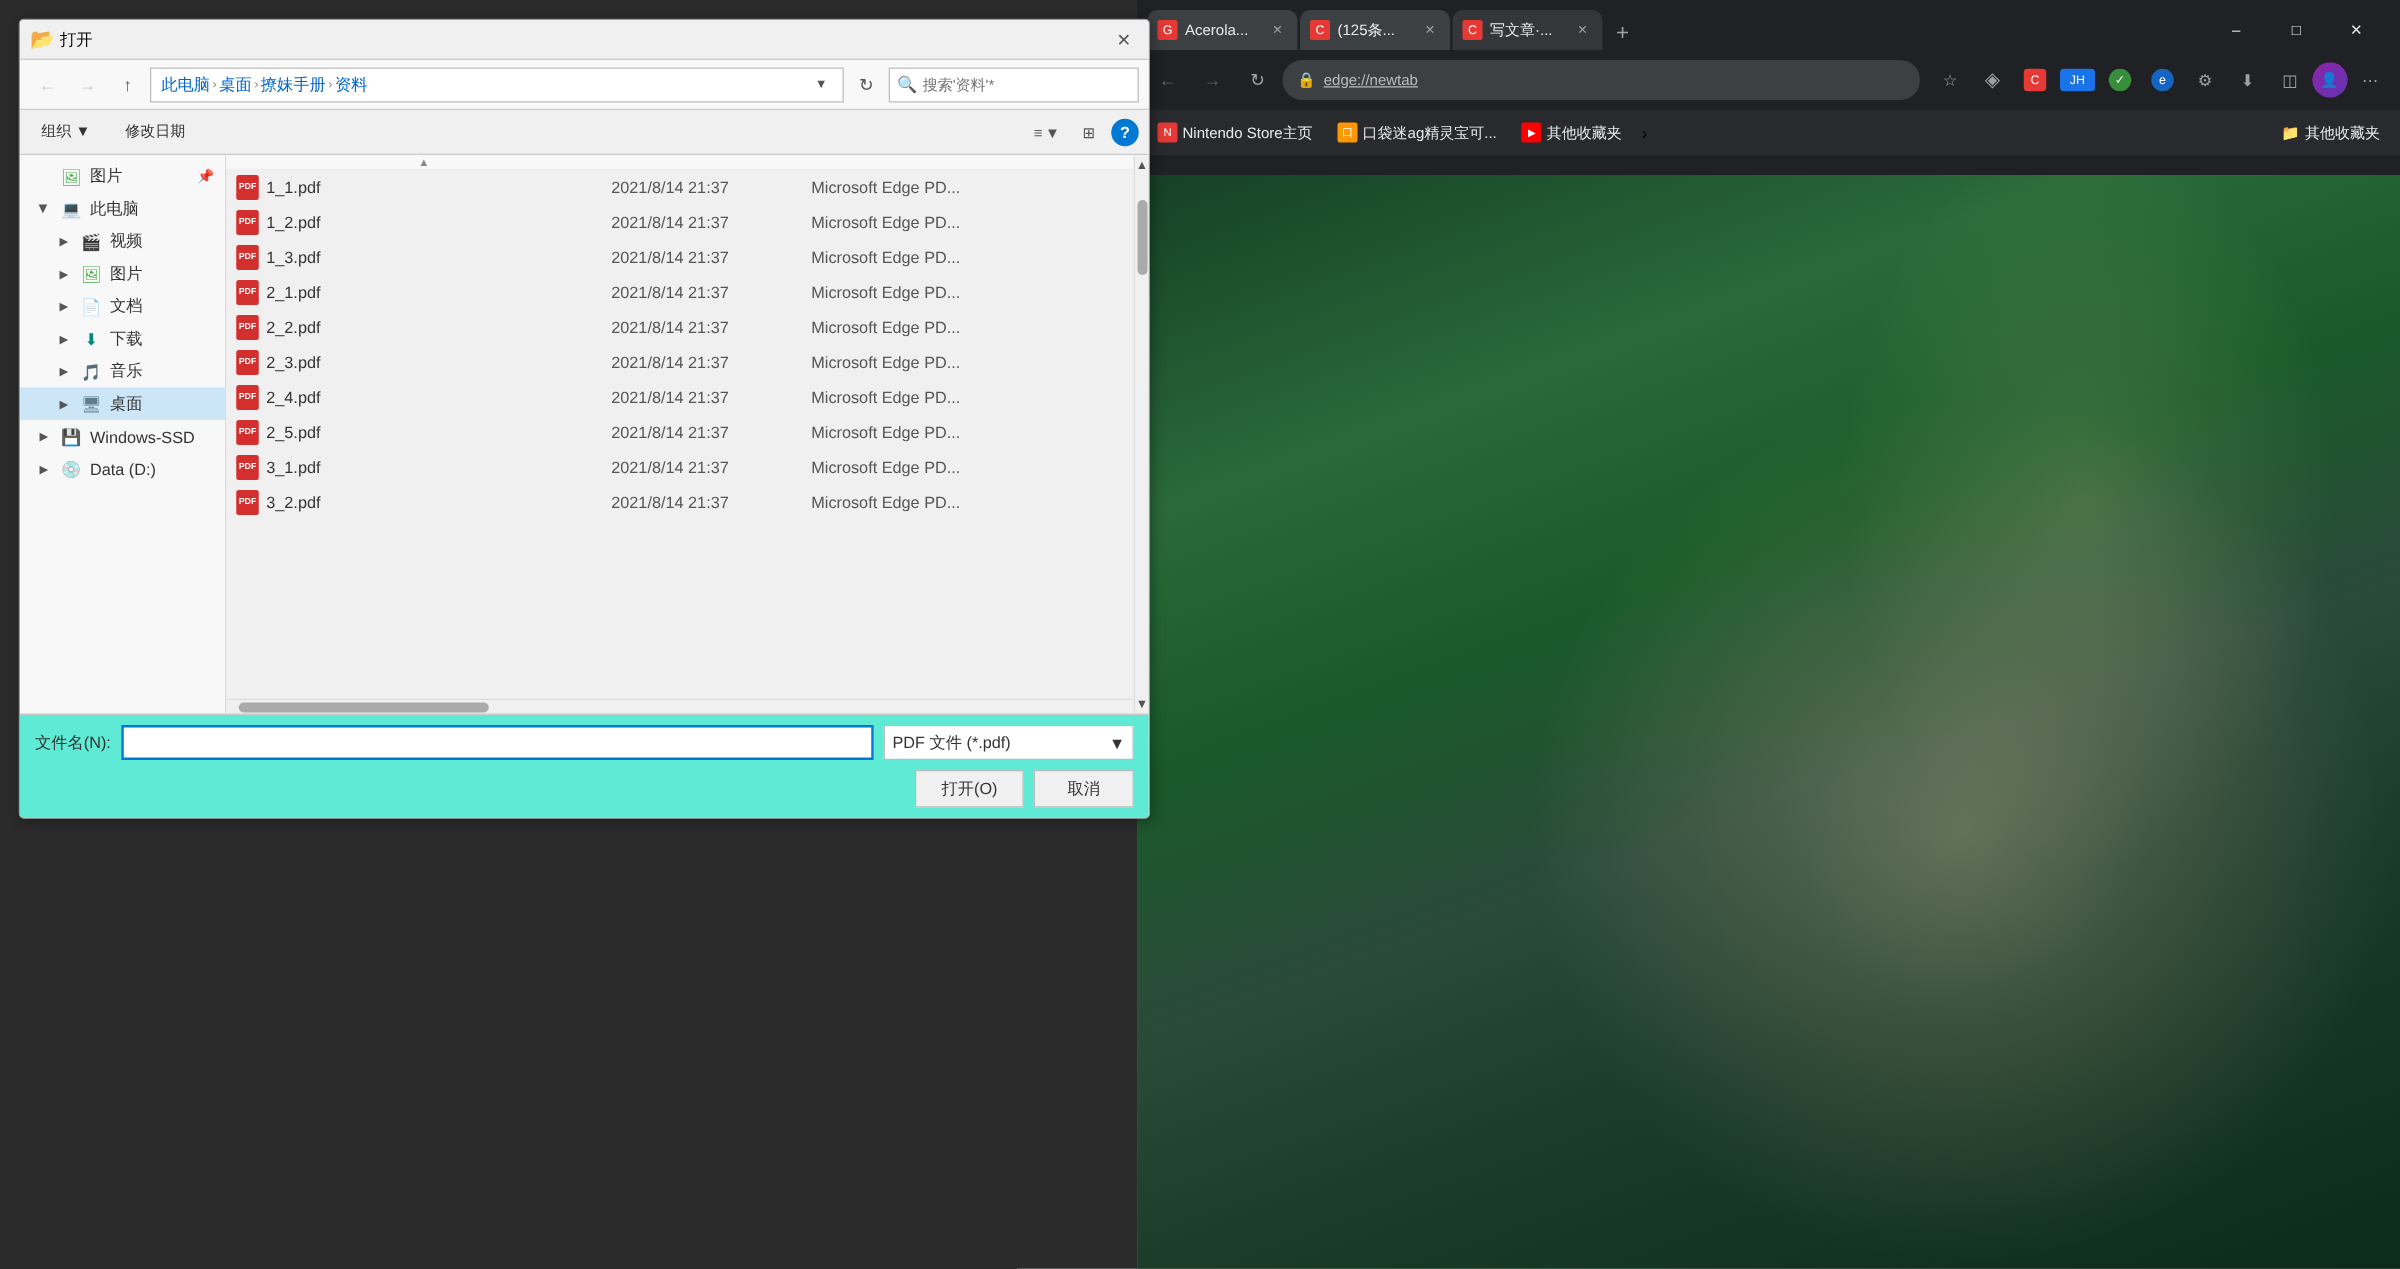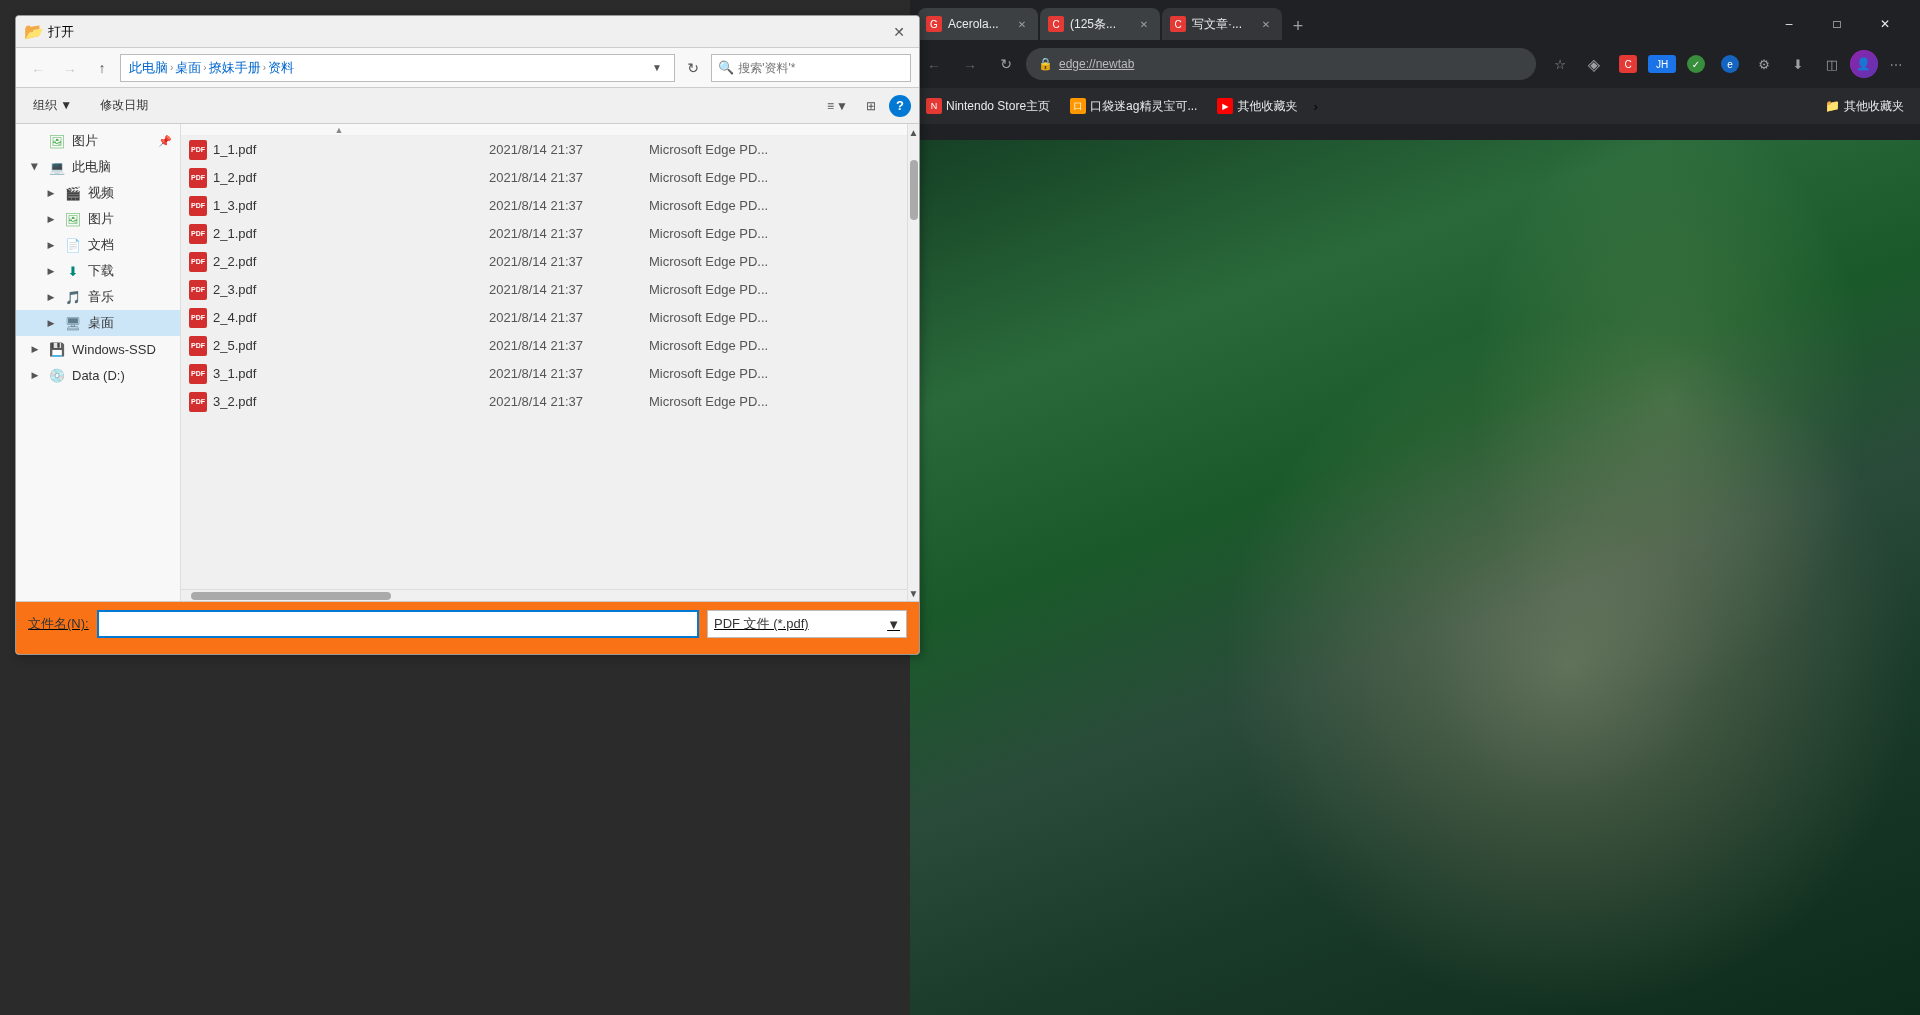--- a/index.html
+++ b/index.html
@@ -654,10 +654,9 @@
     
     .dialog-footer {
       flex-shrink: 0;
-      background: #f97316;
+      background: #5eead4;
       border-top: 1px solid #ccc;
       padding: 8px 12px;
-      text-decoration: underline;
     }
 
     .footer-row1 {

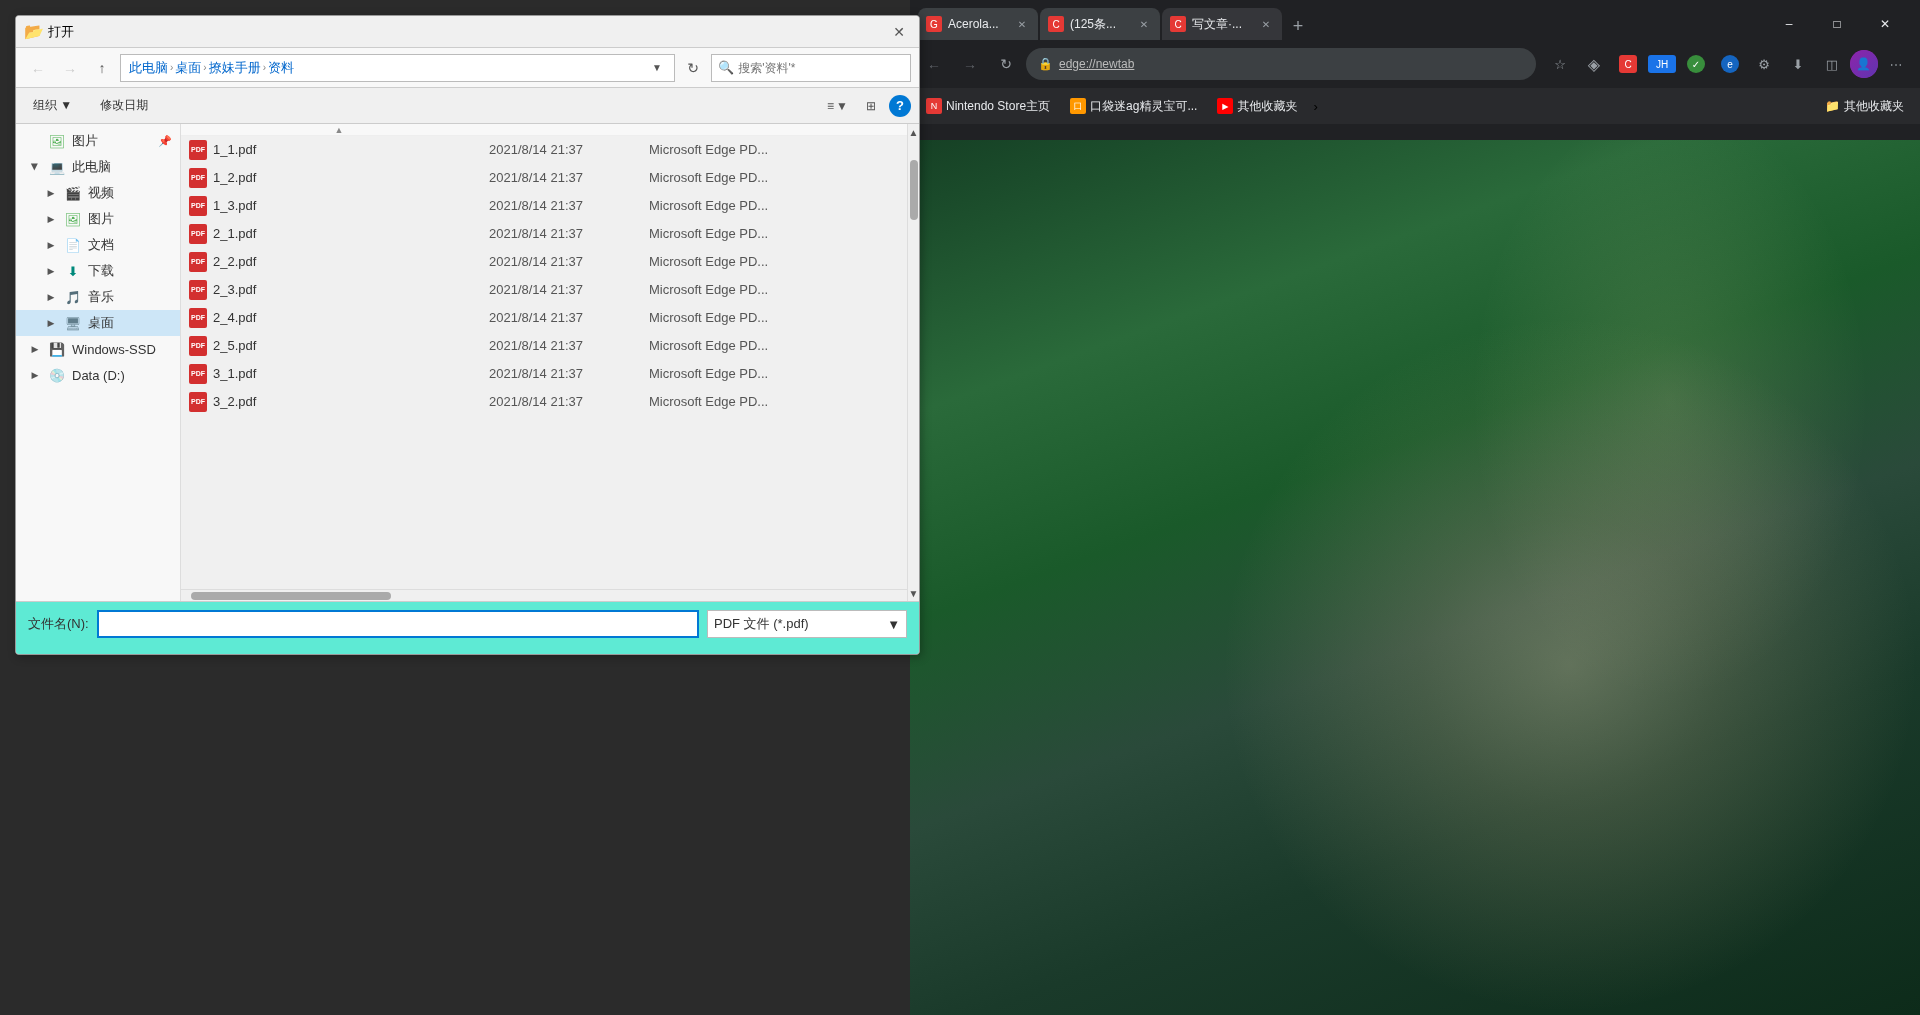--- a/index.html
+++ b/index.html
@@ -1069,6 +1069,10 @@
         <span style="margin-left:auto;">▼</span>
       </div>
     </div>
+    <div class="footer-row2">
+      <button class="dialog-action-open">打开(O)</button>
+      <button class="dialog-action-cancel">取消</button>
+    </div>
   </div>
 </div>
 

